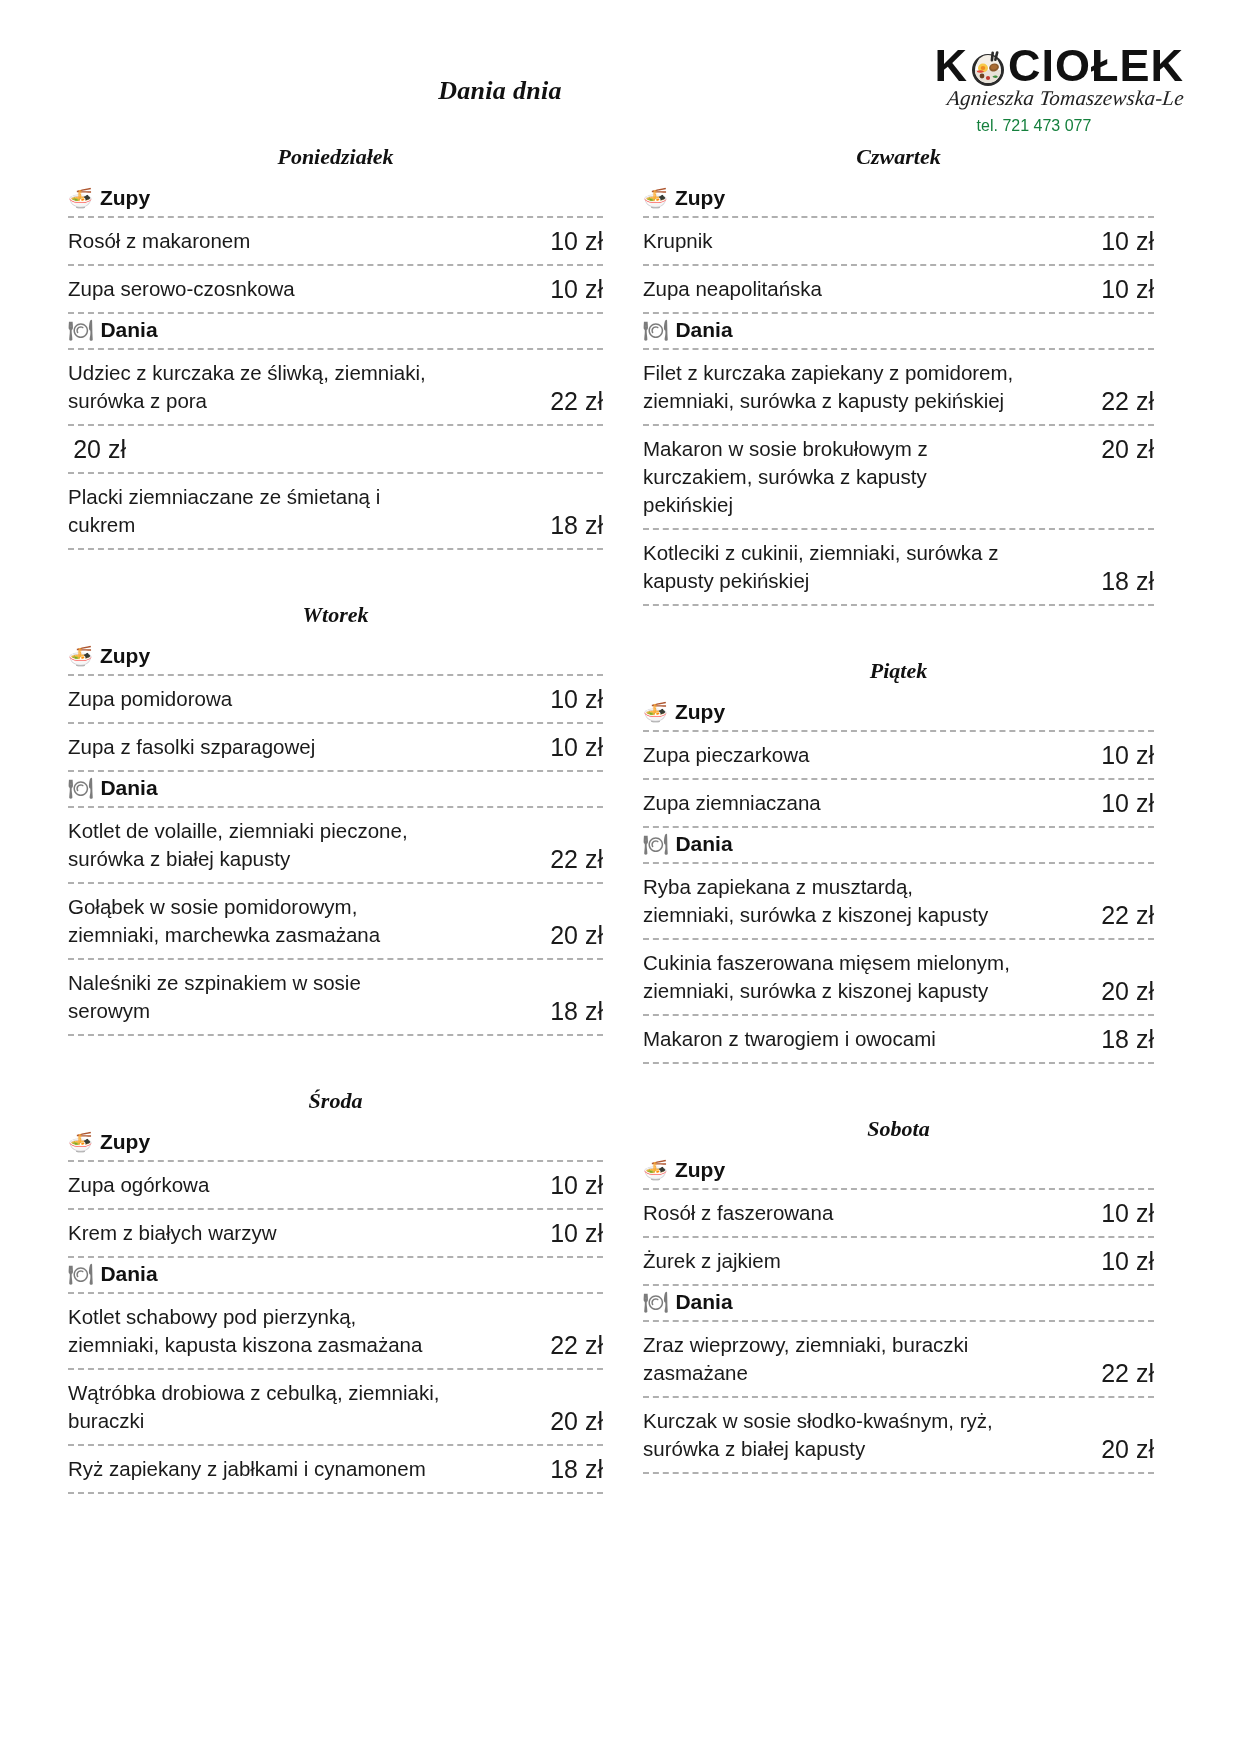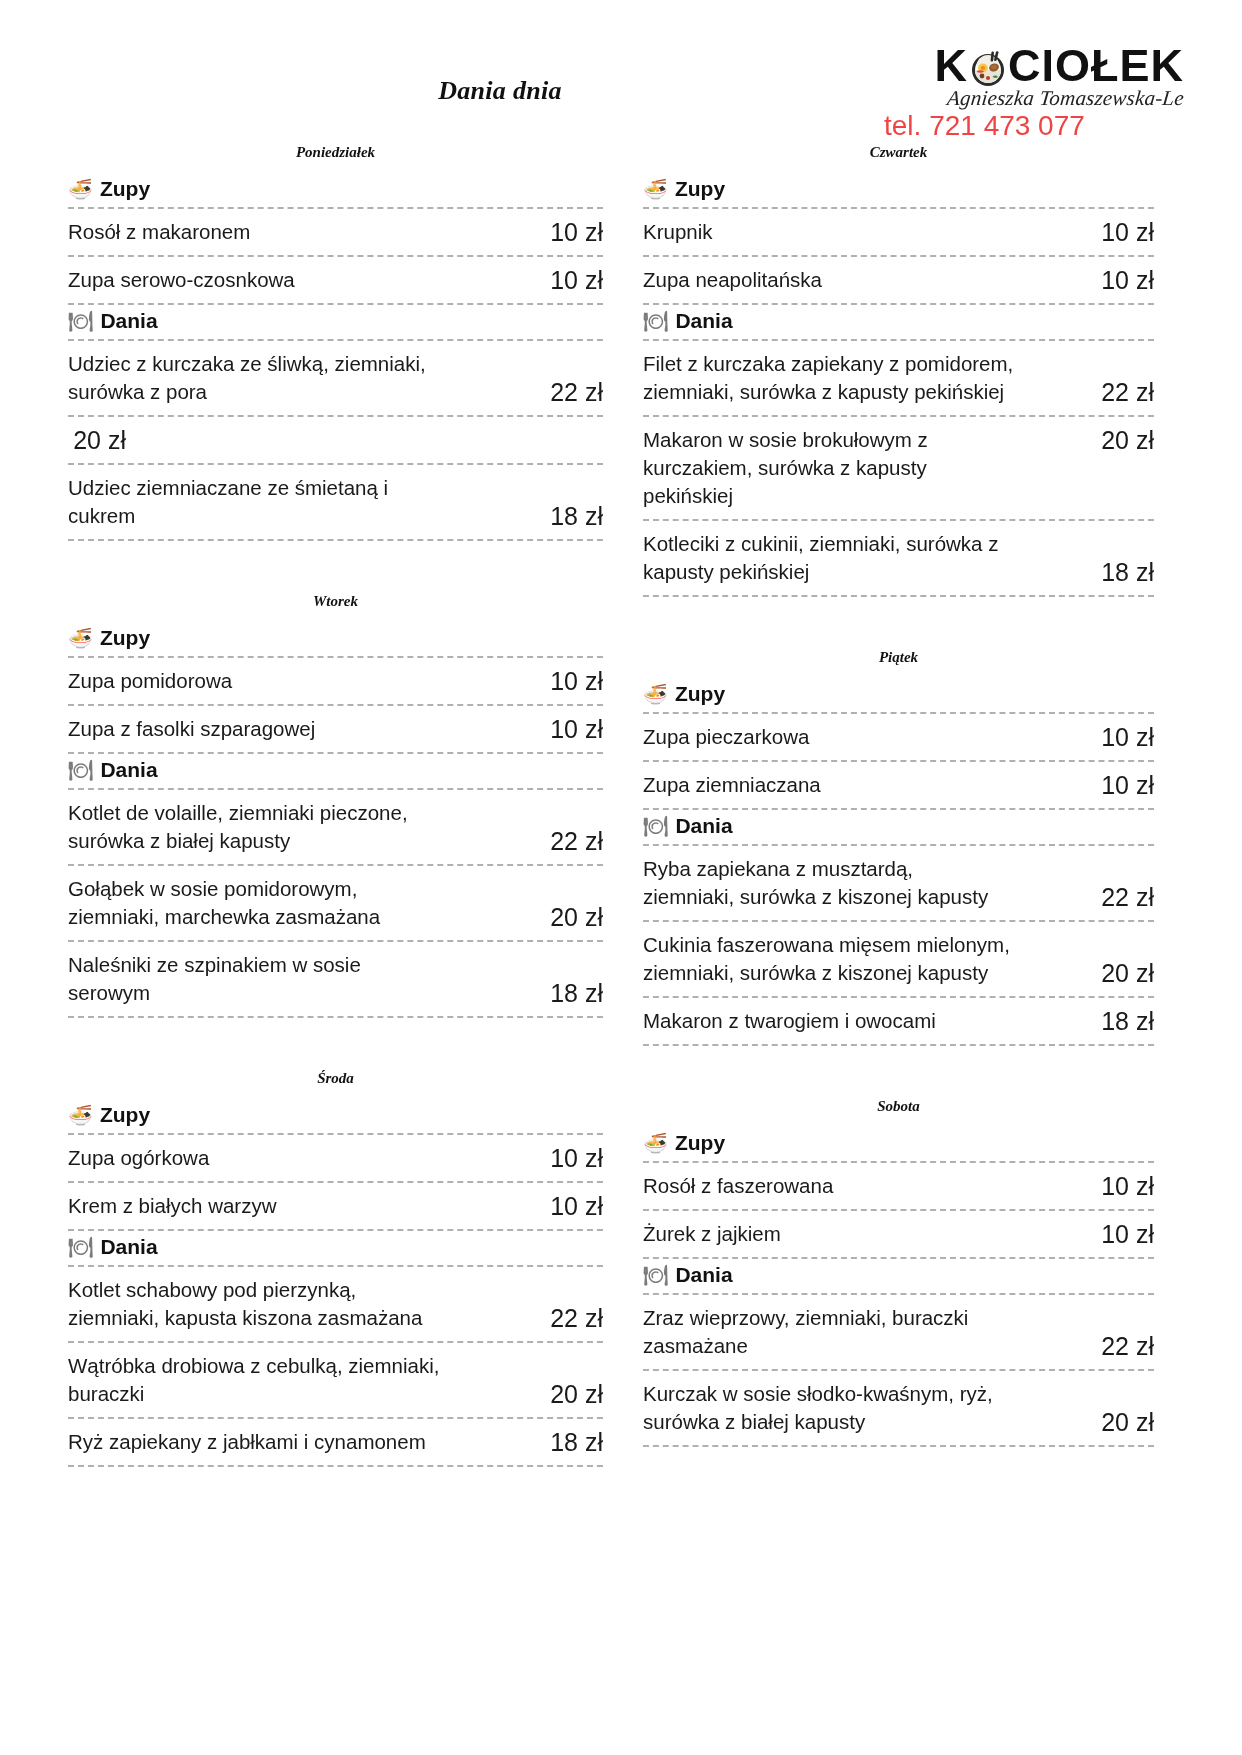--- a/index.html
+++ b/index.html
@@ -76,10 +76,10 @@
   .brand-phone {
     display: block;
     margin-top: 4px;
-    font-size: 28px;
+    font-size: 16px;
     line-height: 24px;
-    color: #ef4444;
-    text-align: left;
+    color: #15803d;
+    text-align: center;
   }
 
   

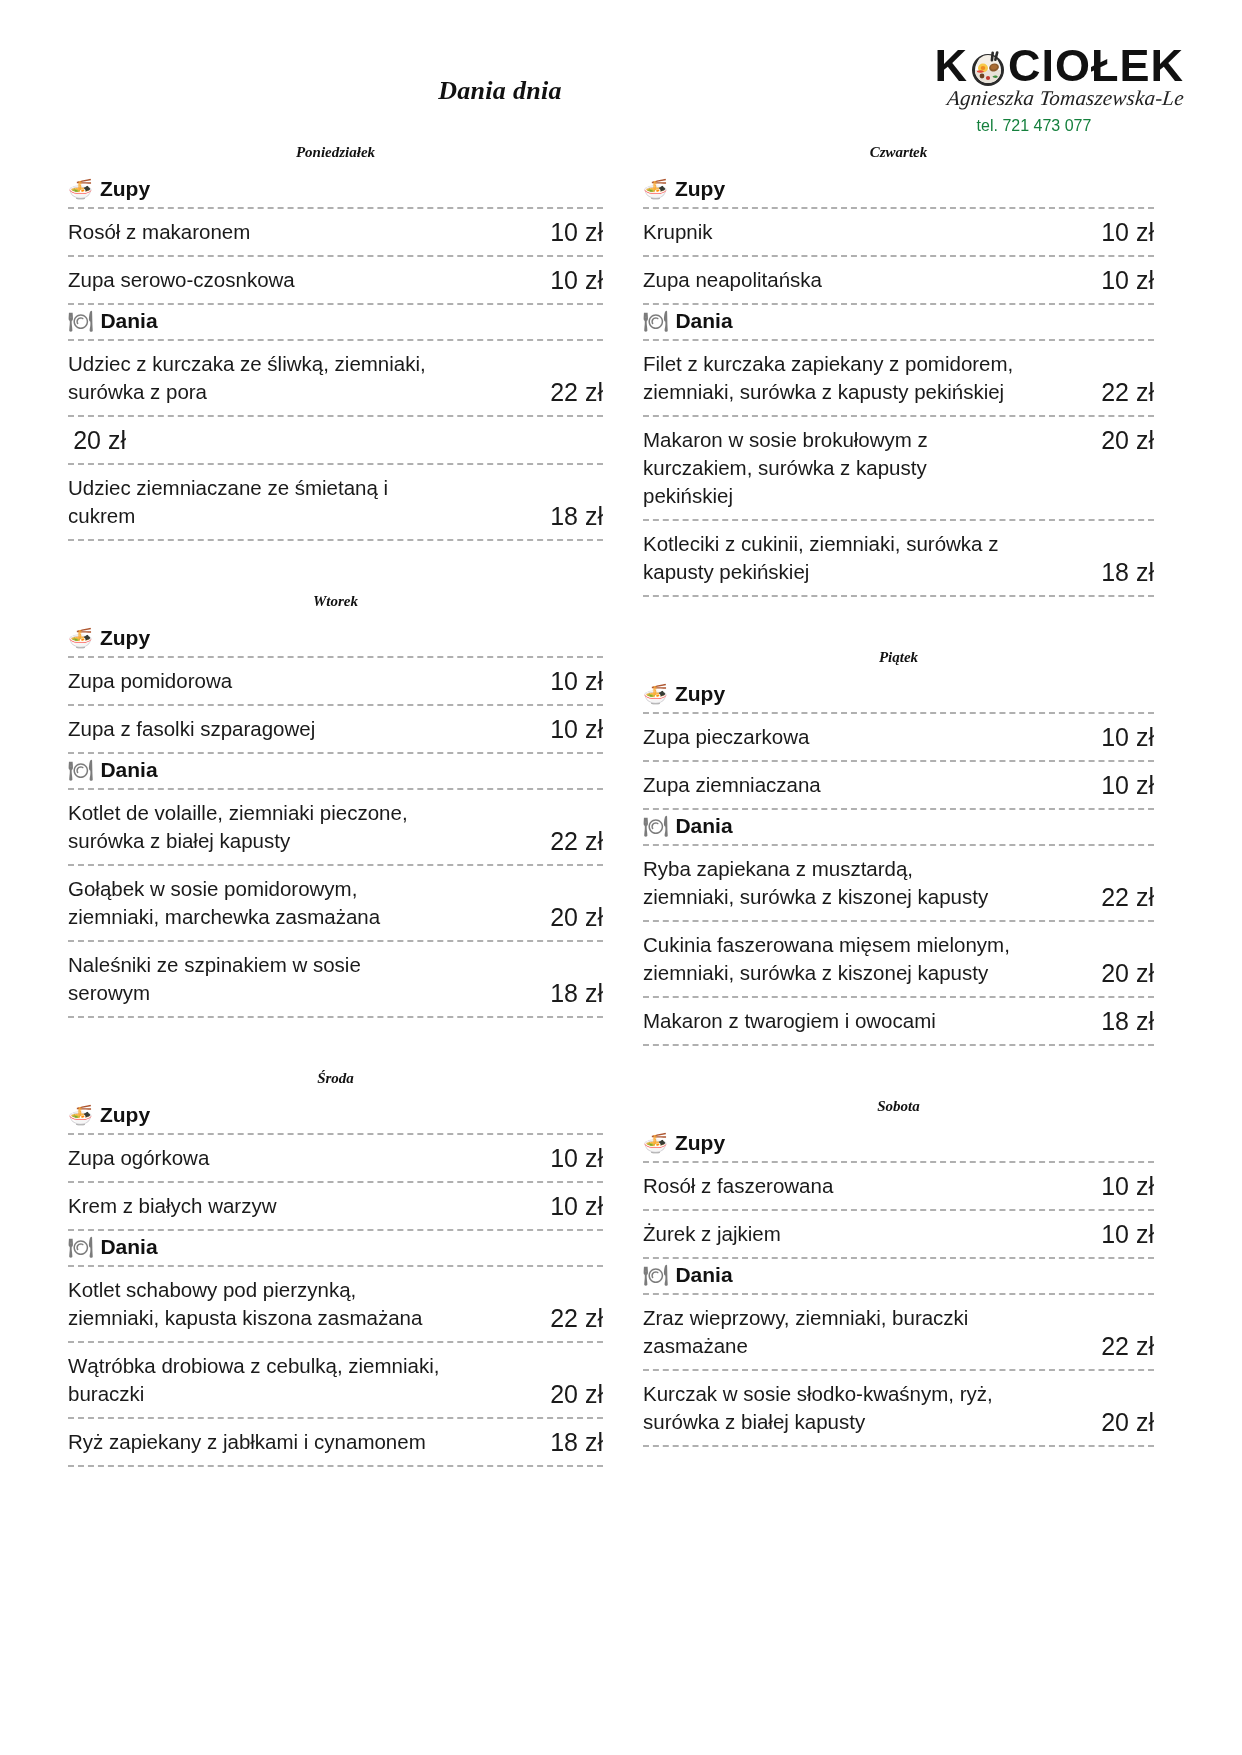--- a/index.html
+++ b/index.html
@@ -104,7 +104,7 @@
     font-family: "Liberation Serif", serif;
     font-style: italic;
     font-weight: 700;
-    font-size: 15px;
+    font-size: 22px;
     color: #111;
     margin: 0 0 12px 0;
     padding-top: 14px;

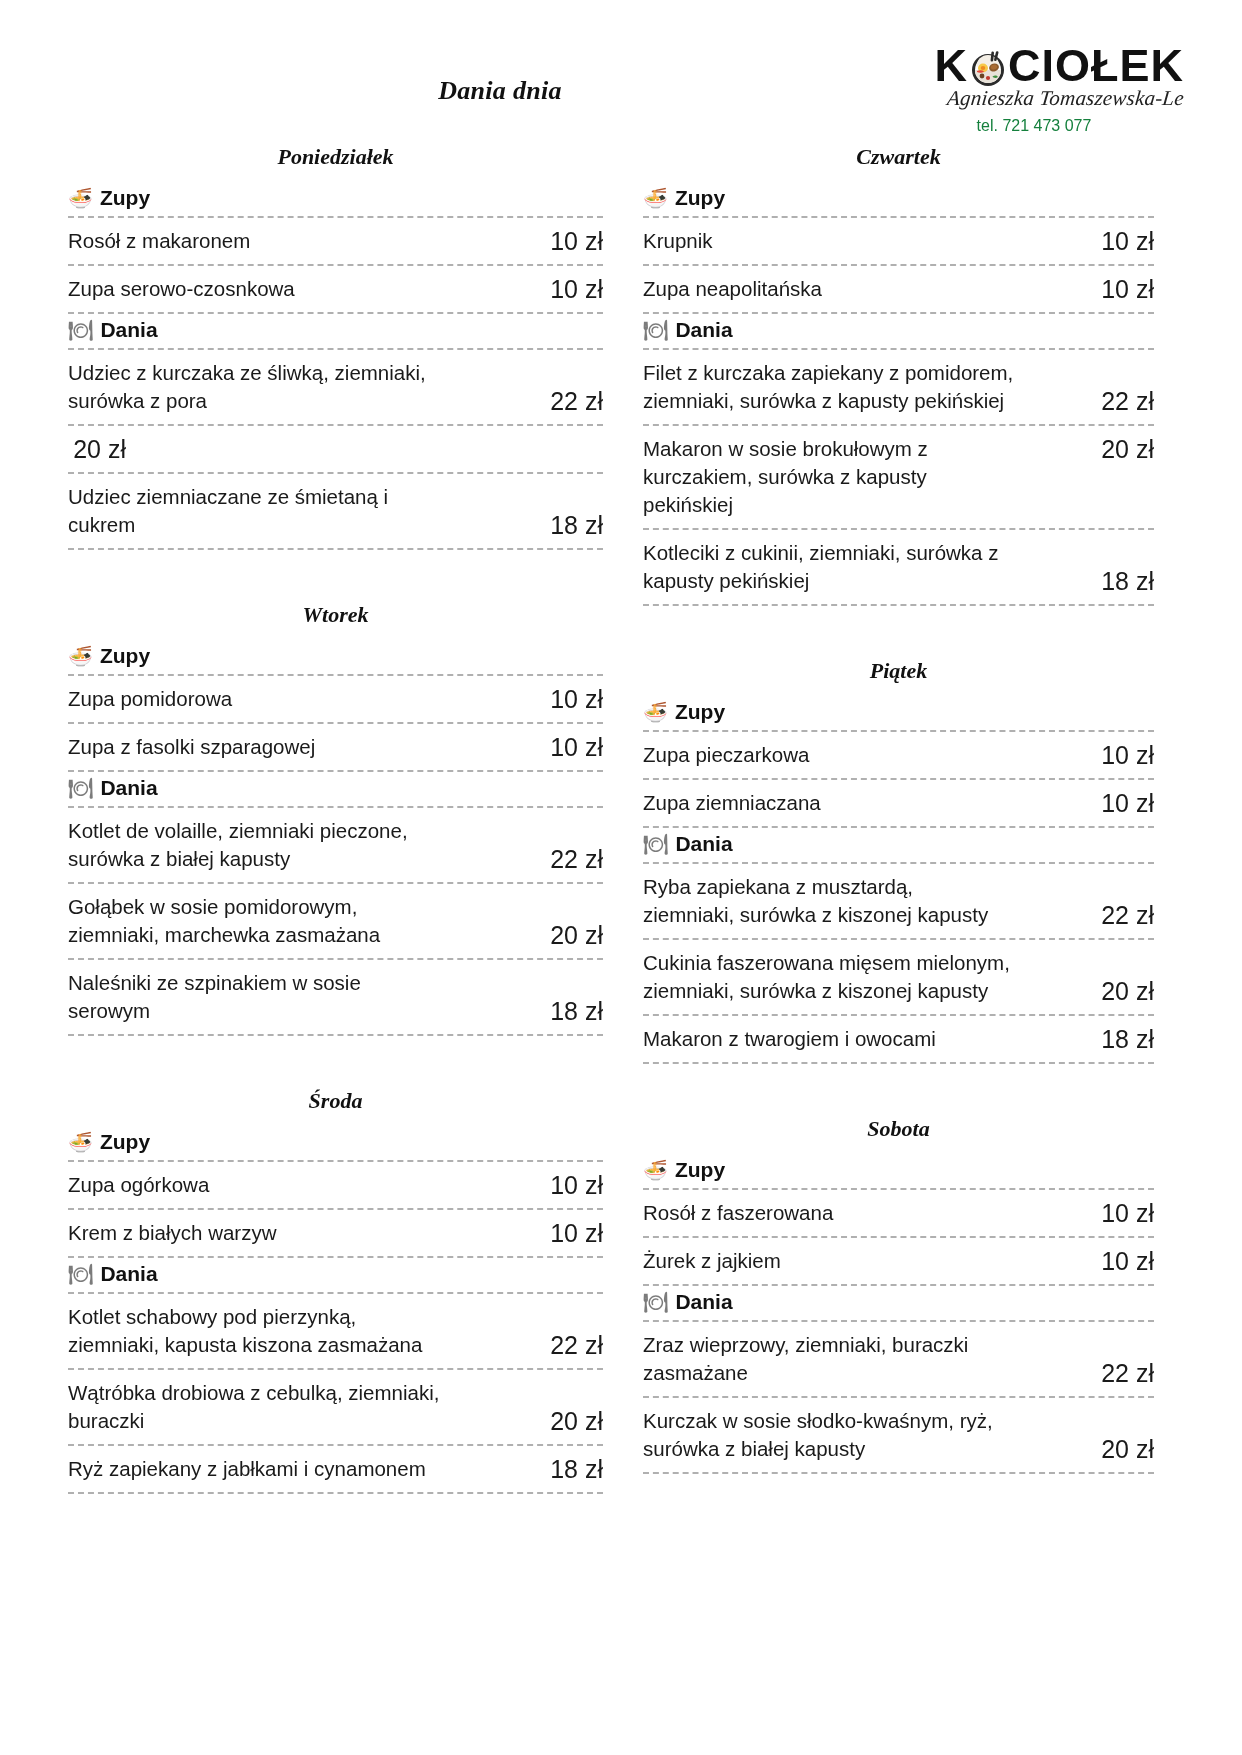--- a/index.html
+++ b/index.html
@@ -224,7 +224,7 @@
       </div>
       <hr class="rule">
       <div class="item">
-        <span class="item-name">Udziec ziemniaczane ze śmietaną i
+        <span class="item-name">Placki ziemniaczane ze śmietaną i
 cukrem</span>
         <span class="item-price">18 zł</span>
       </div>

